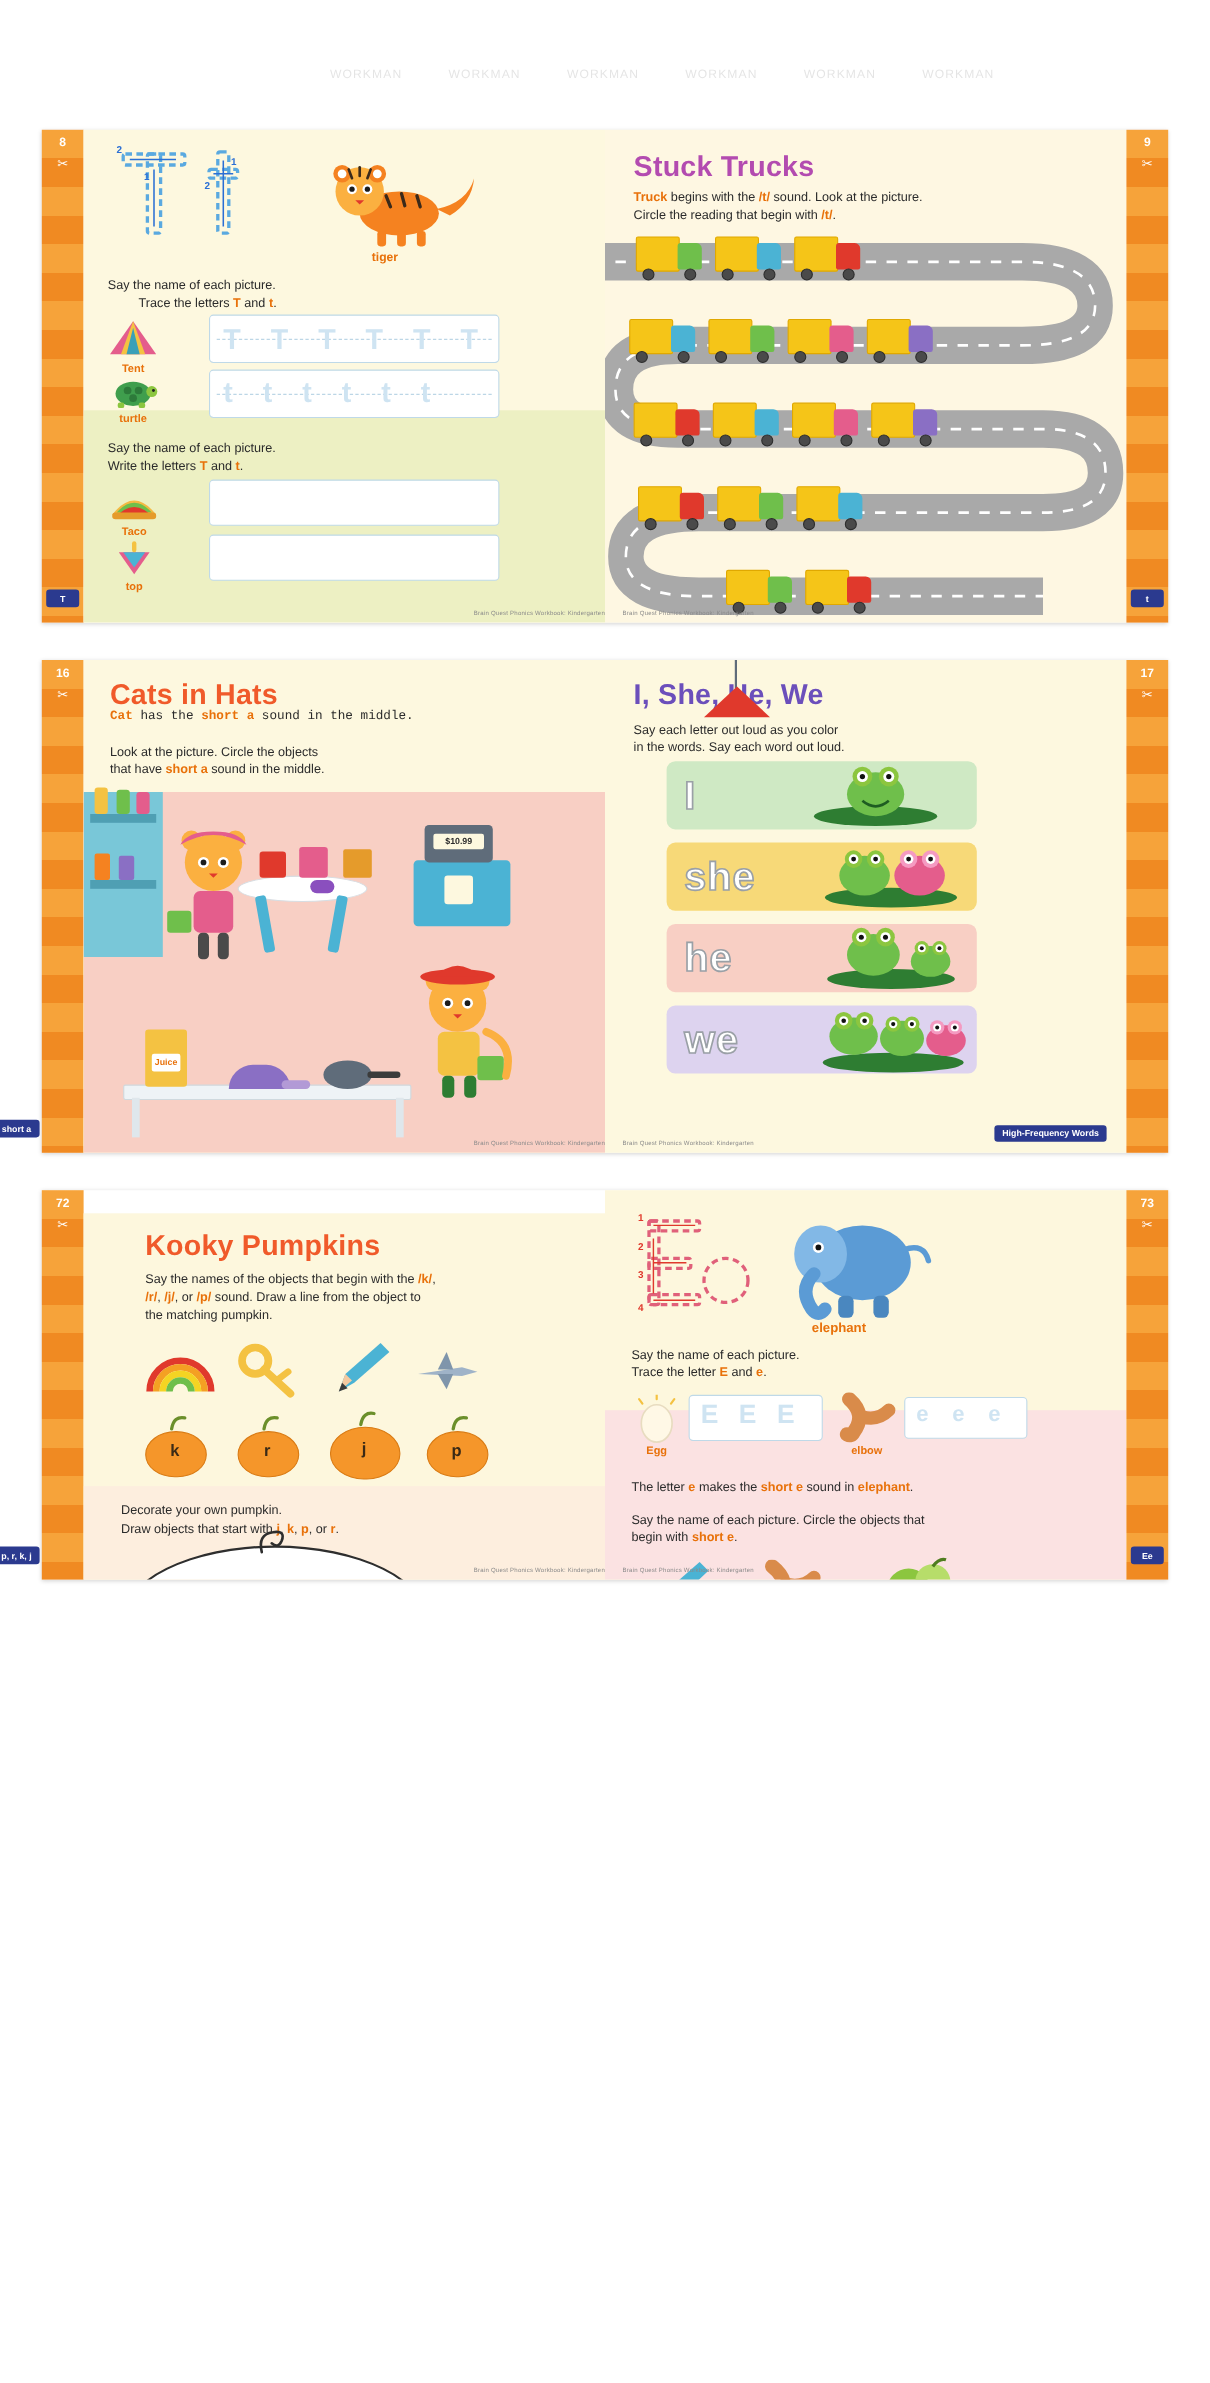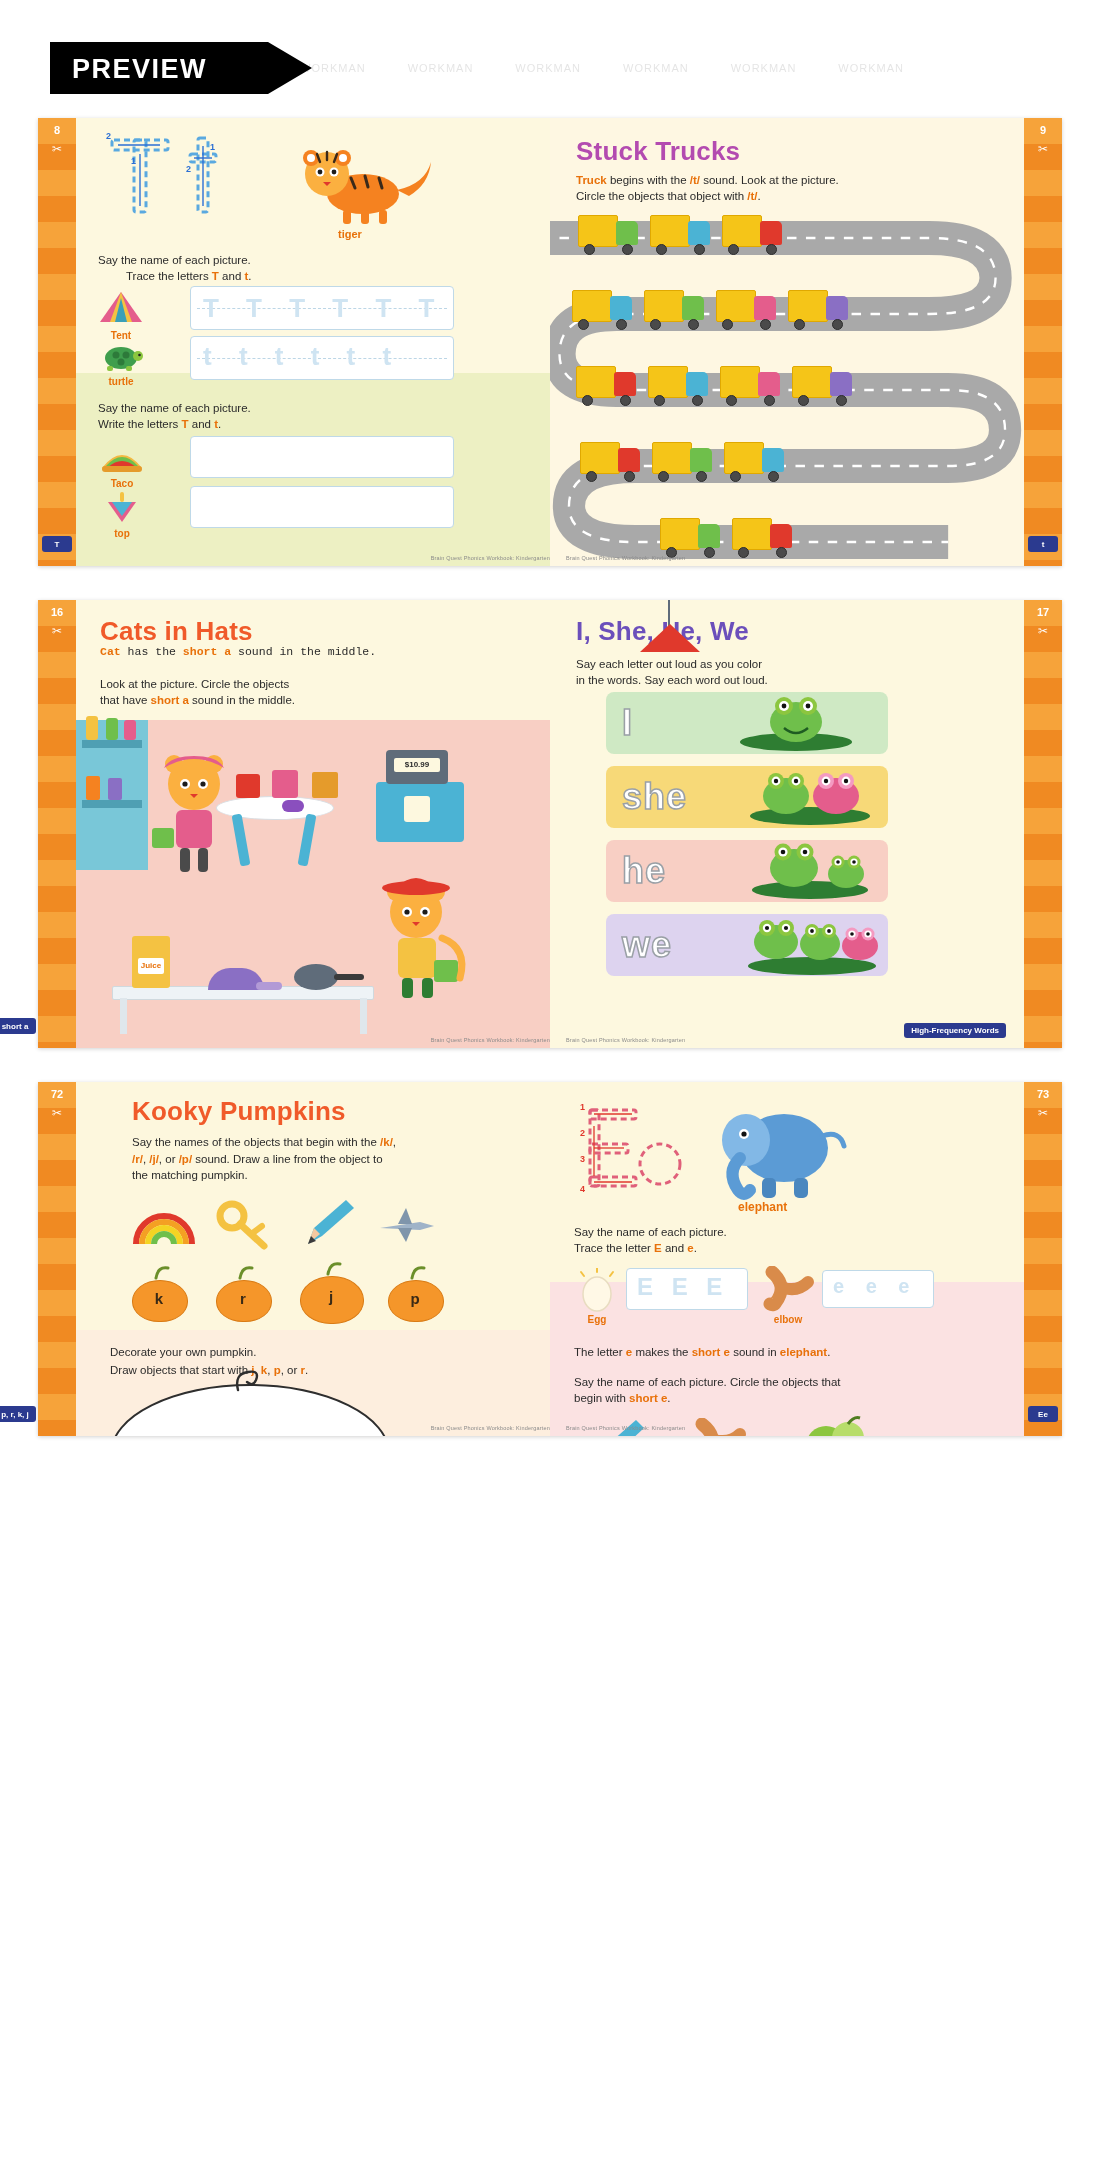--- a/index.html
+++ b/index.html
@@ -180,11 +180,6 @@
     <span>WORKMAN</span>
   </div>
 
-  <div class="preview-banner">
-    <div class="flagbody"></div>
-    <div class="flagtip"></div>
-    <div class="ptext">PREVIEW</div>
-  </div>
 
   <div class="spread" id="spread1">
 

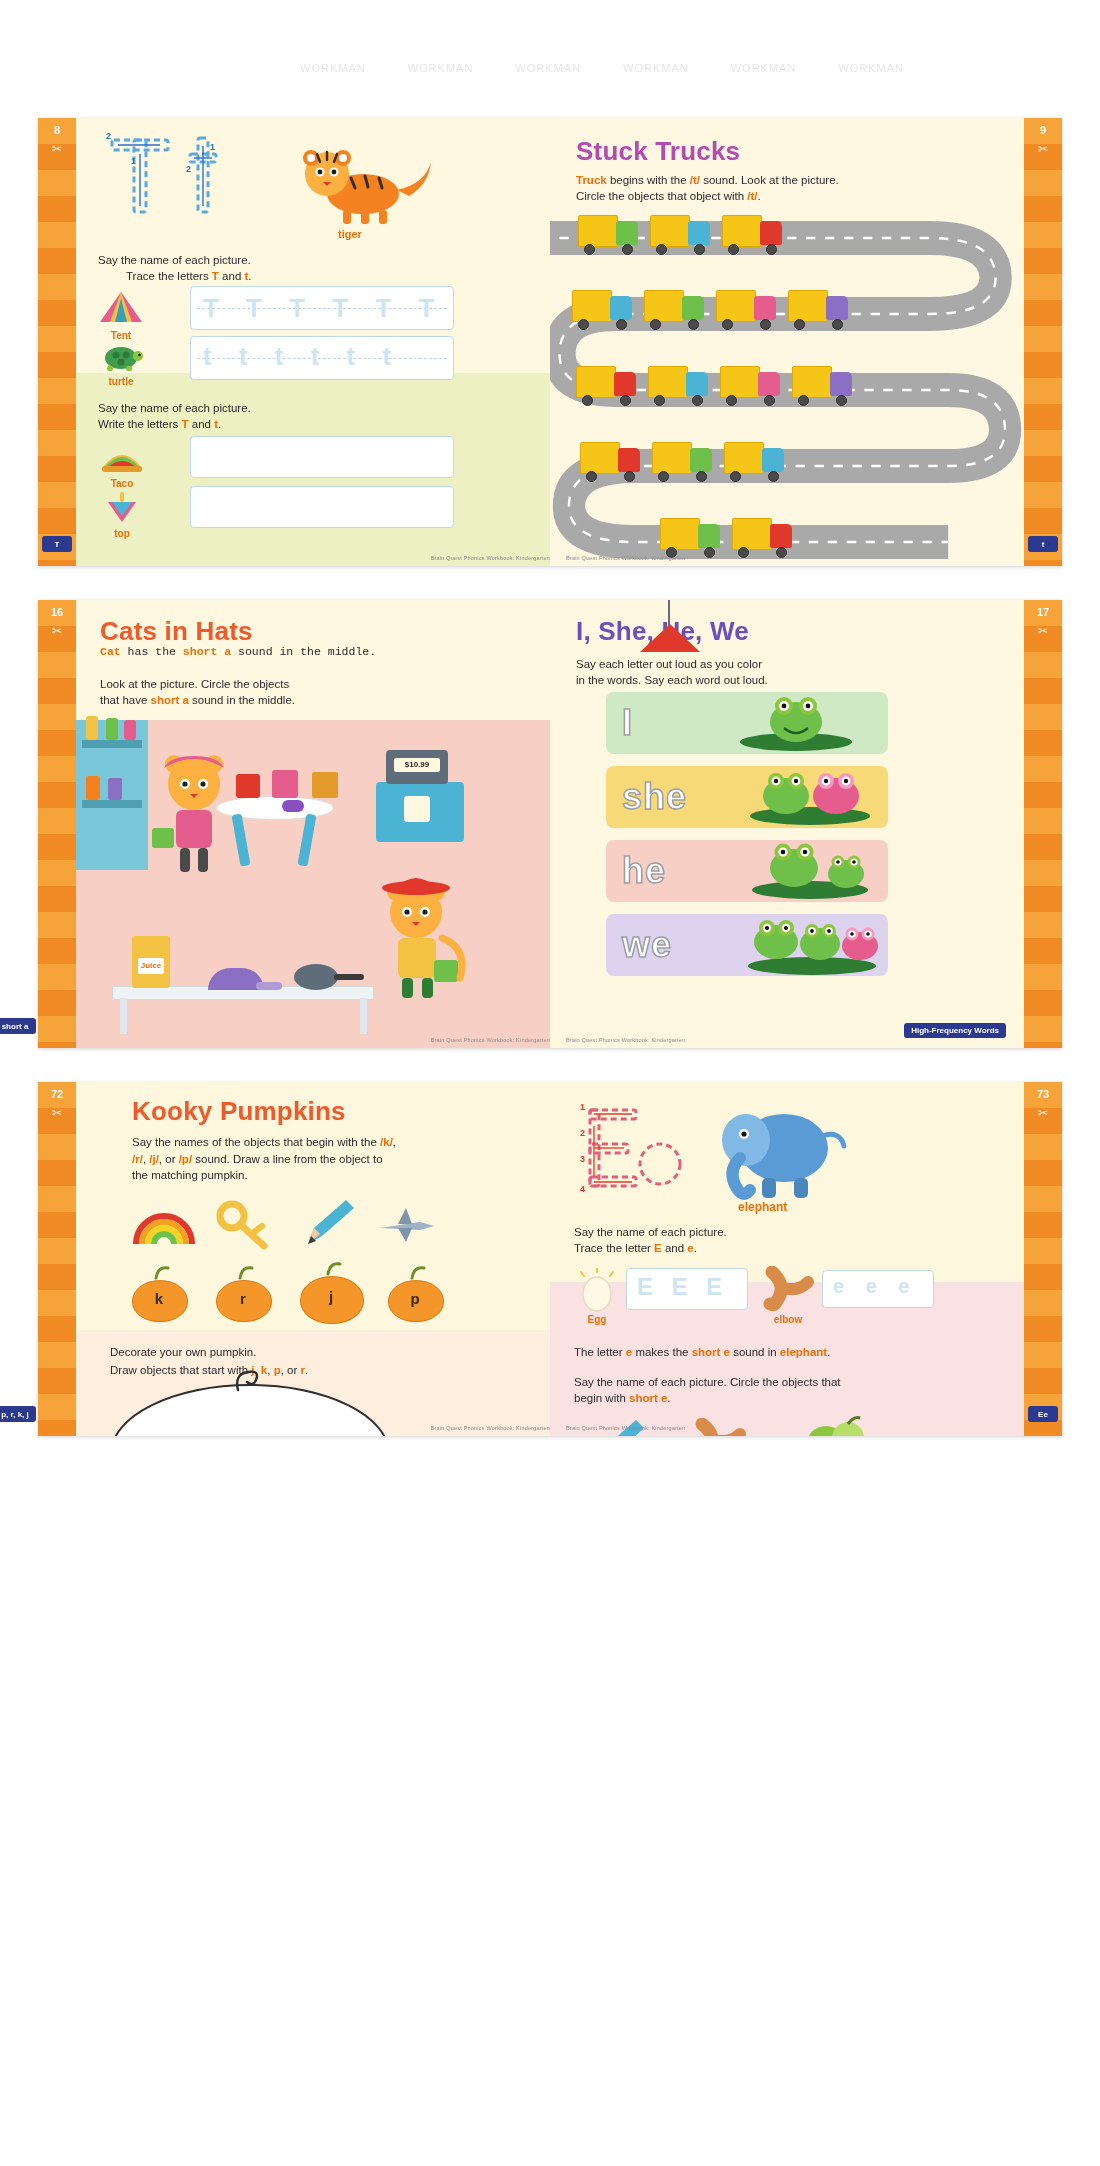--- a/index.html
+++ b/index.html
@@ -310,7 +310,7 @@
         <b class="org">Truck</b><span> begins with the </span><b class="org">/t/</b><span> sound. Look at the picture.</span>
       </div>
       <div class="body-txt" style="position:absolute;left:26px;top:70px;">
-        <span>Circle the objects that object with </span><b class="org">/t/</b><span>.</span>
+        <span>Circle the reading that begin with </span><b class="org">/t/</b><span>.</span>
       </div>
 
       <svg class="road" viewBox="0 0 500 448" preserveAspectRatio="none">

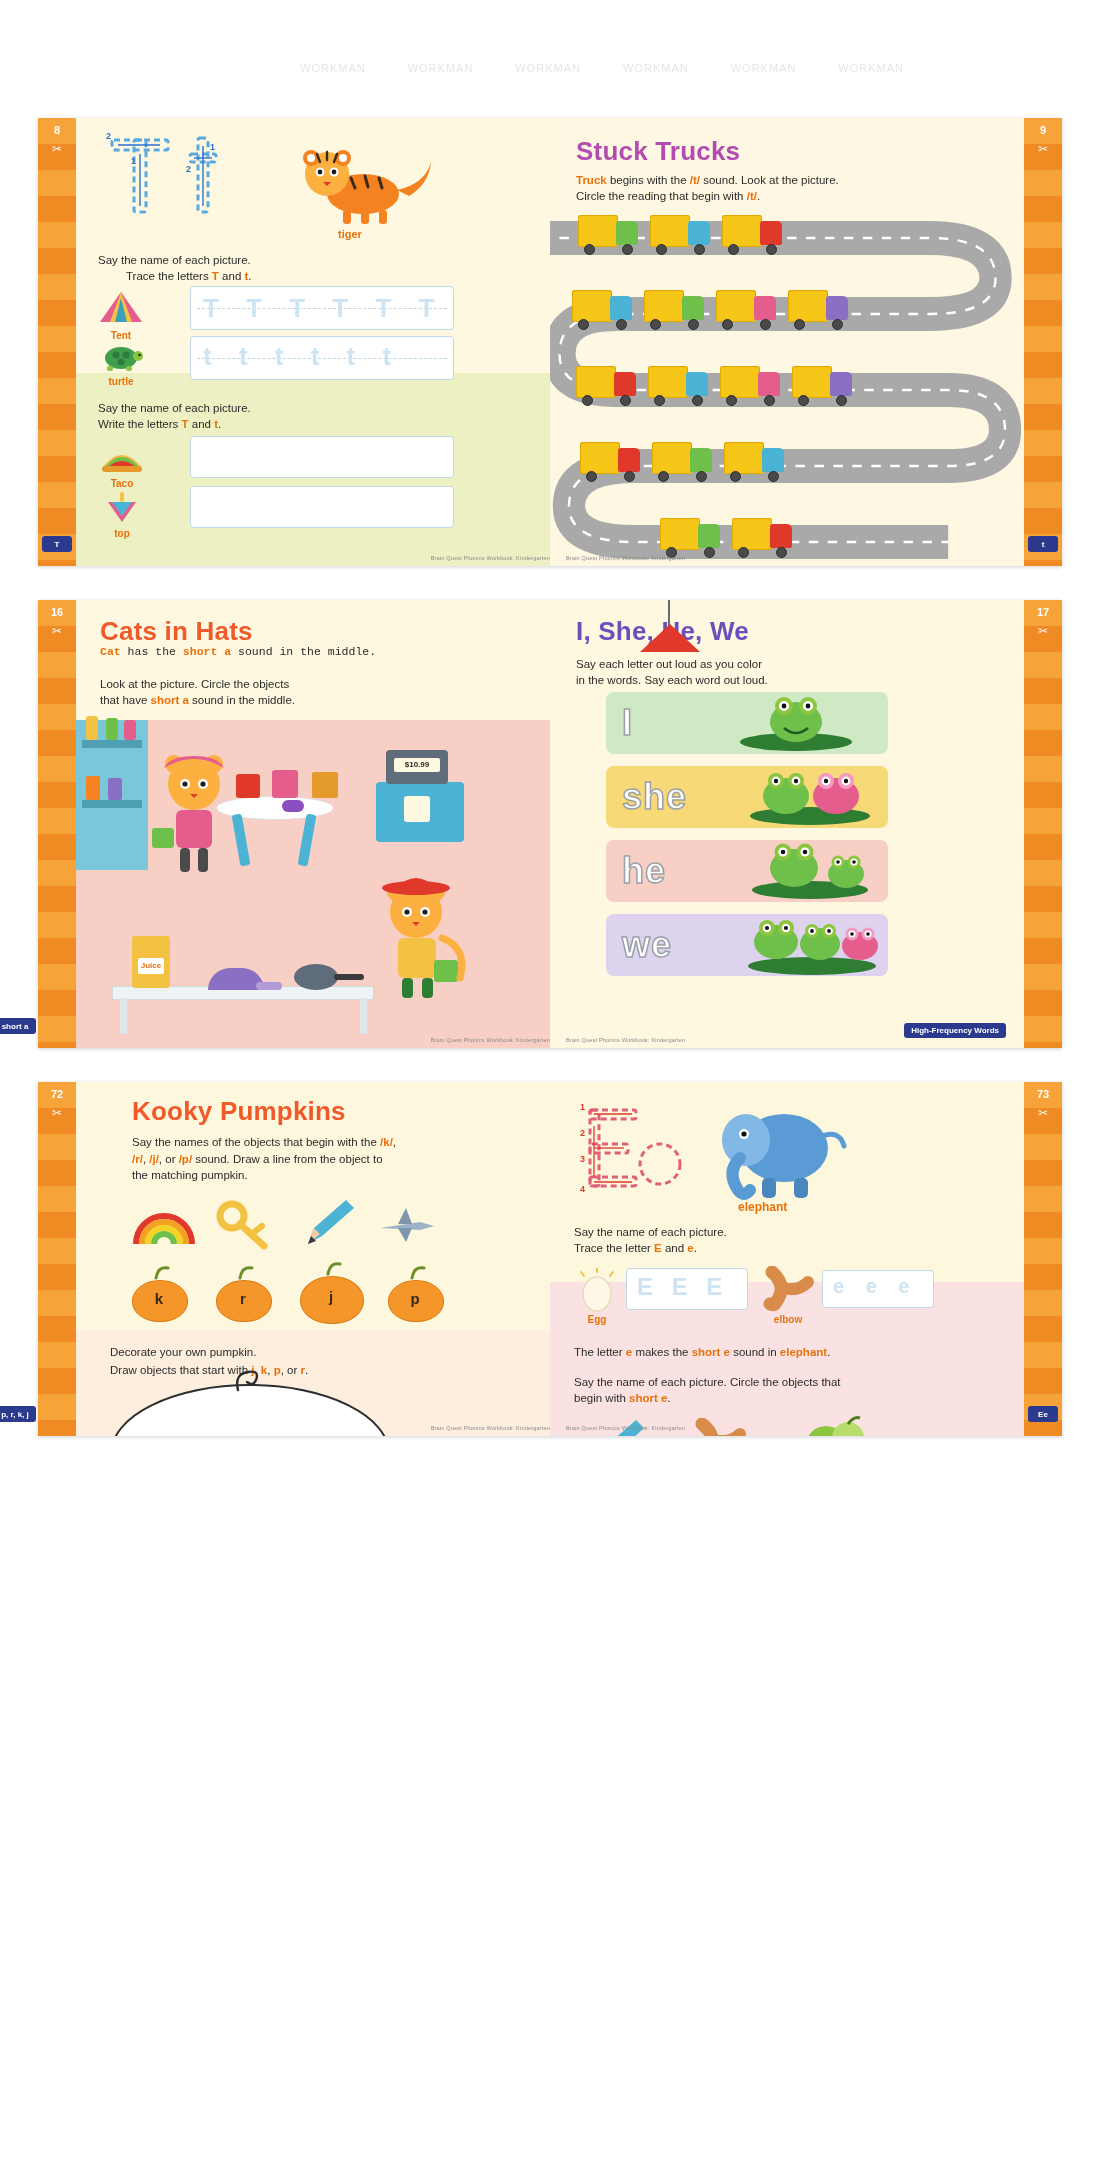--- a/index.html
+++ b/index.html
@@ -142,7 +142,7 @@
   .brainbox .bb b{color:#ffe84a;}
 
   
-  #p72{background:#fdf7dd;}
+  #p72{background:#fdf7dd;margin-top:21px;}
   #p72 .lower{position:absolute;left:0;top:248px;width:100%;height:200px;background:#fdeede;}
   .pumpkin{position:absolute;width:54px;height:48px;}
   .pumpkin .body{position:absolute;left:0;top:8px;width:54px;height:40px;background:#f5962a;border:1.6px solid #d97b14;border-radius:50% 50% 48% 48%;}

